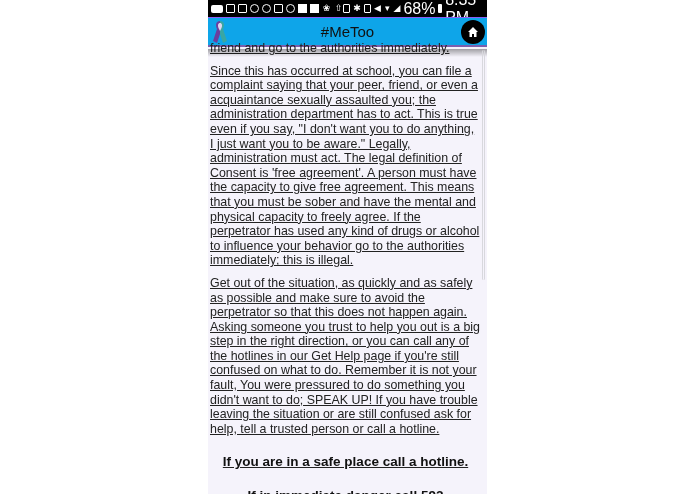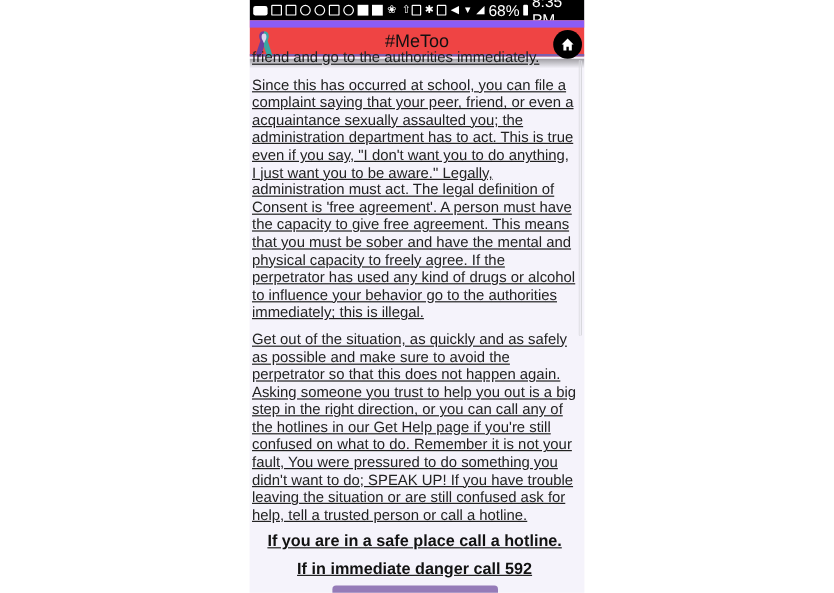--- a/index.html
+++ b/index.html
@@ -42,7 +42,7 @@
     .battery {
       display: inline-block; width: 5px; height: 9px; background: #fff; border-radius: 1px;
     }
-    .status-text { font-size: 13px; color: #fff; }
+    .status-text { font-size: 16px; color: #fff; }
     .app-header {
       position: relative;
       height: 30px;

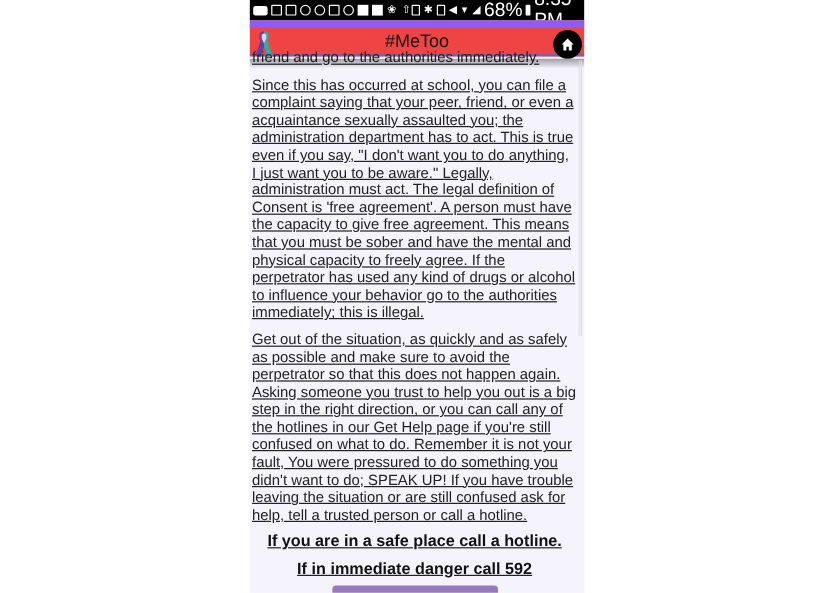--- a/index.html
+++ b/index.html
@@ -46,8 +46,8 @@
     .app-header {
       position: relative;
       height: 30px;
-      background: #ef4444;
-      border-top: 6px solid #8b5cf6;
+      background: #0ea5e9;
+      border-top: 1px solid #8b5cf6;
       border-bottom: 2px solid #7b5fad;
       display: flex; align-items: center; justify-content: center;
     }

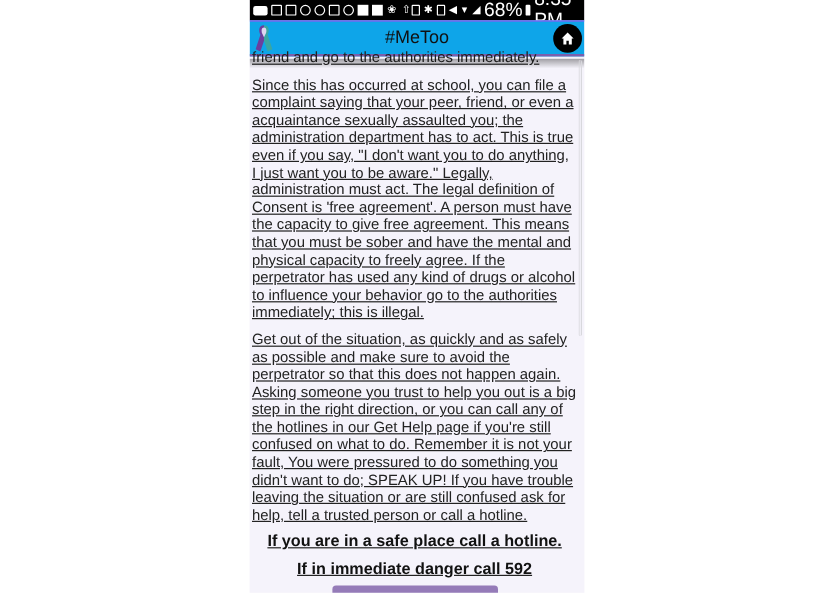--- a/index.html
+++ b/index.html
@@ -91,7 +91,7 @@
     }
     .callout {
       text-align: center; font-weight: bold; font-size: 13.5px; color: #111;
-      margin-top: 8px; margin-bottom: 6px;
+      margin-top: 19px; margin-bottom: 6px;
     }
     .call-btn {
       display: block;

